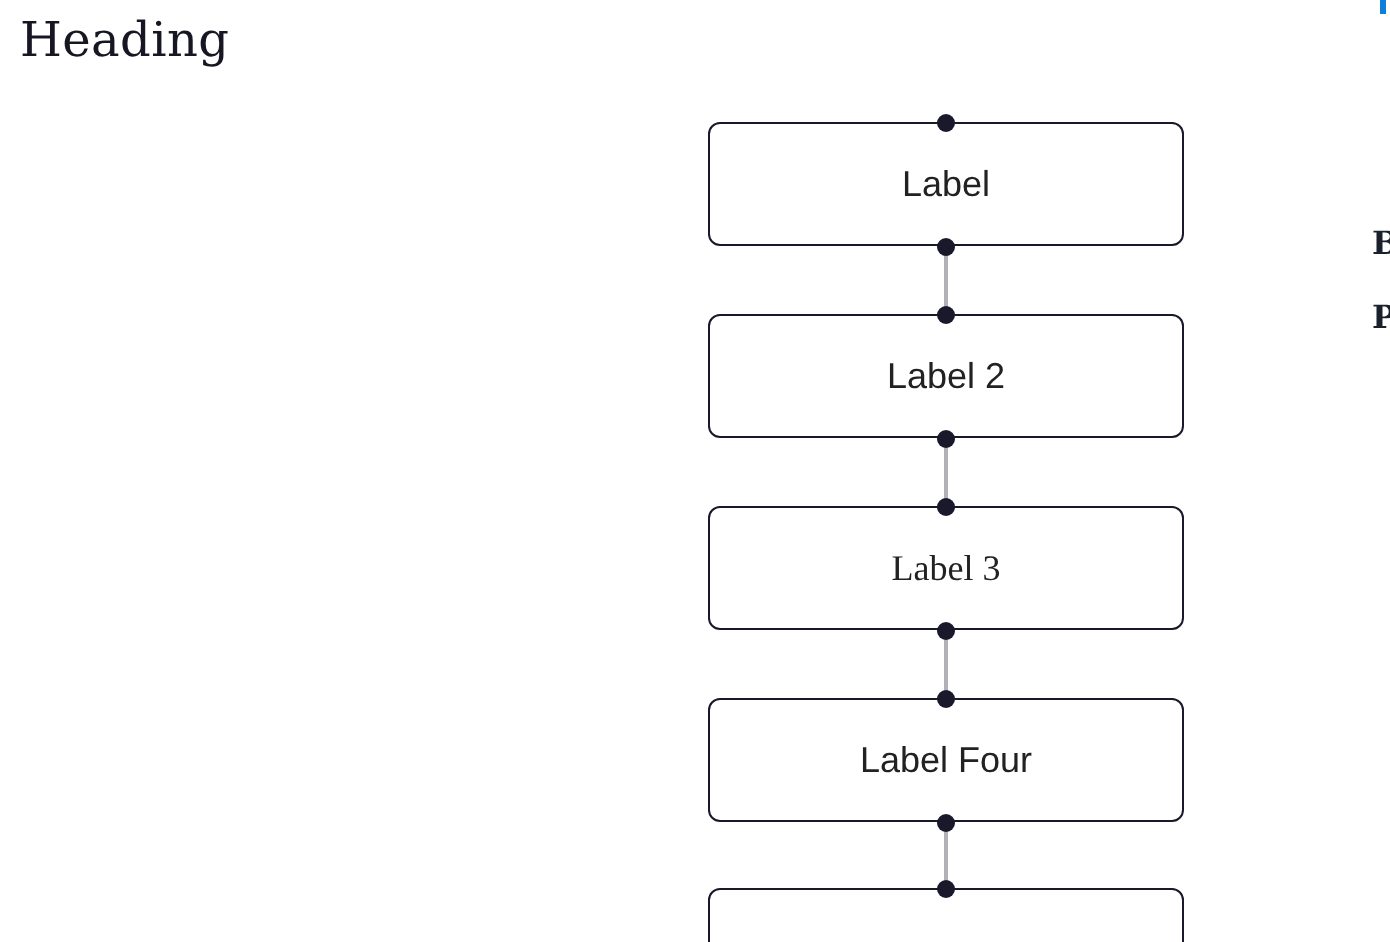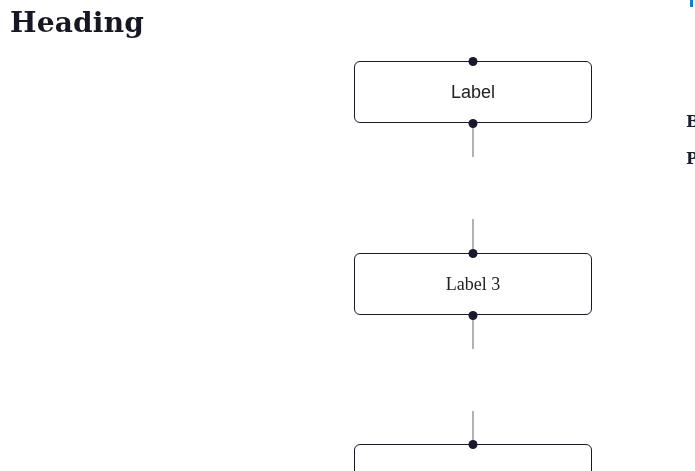--- a/index.html
+++ b/index.html
@@ -23,8 +23,8 @@
     top: 6px;
     margin: 0;
     font-family: "DejaVu Serif", serif;
-    font-size: 28px;
-    font-weight: 700;
+    font-size: 24px;
+    font-weight: 400;
     color: #171723;
     letter-spacing: 0.2px;
   }

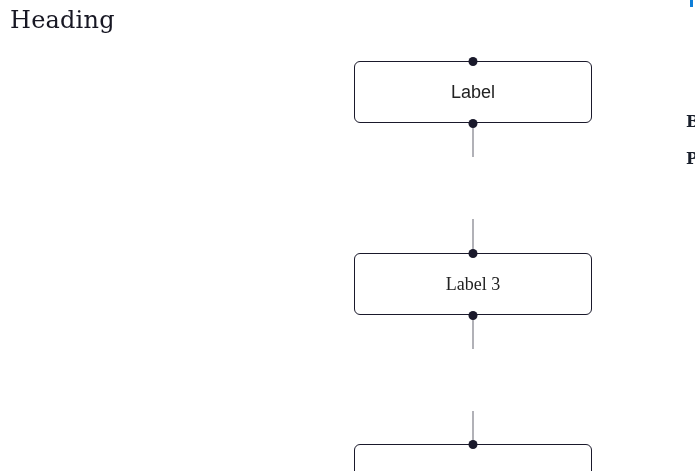--- a/index.html
+++ b/index.html
@@ -126,6 +126,11 @@
       <span class="handle bottom"></span>
     </div>
 
+    <div class="node node-2">
+      <span class="handle top"></span>
+      <span class="node-label">Label 2</span>
+      <span class="handle bottom"></span>
+    </div>
 
     <div class="node node-3">
       <span class="handle top"></span>

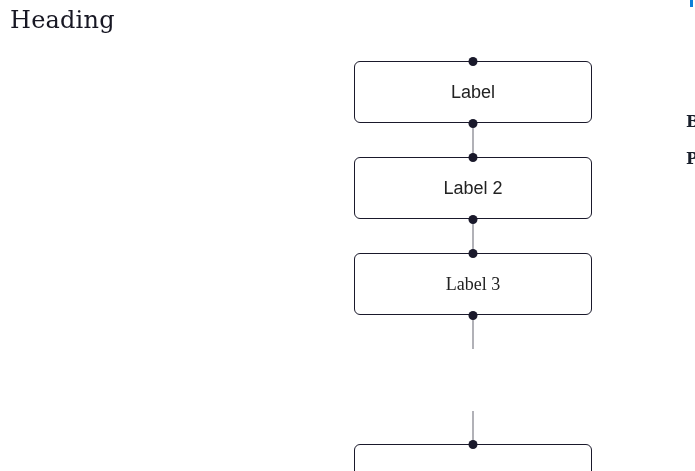--- a/index.html
+++ b/index.html
@@ -138,6 +138,11 @@
       <span class="handle bottom"></span>
     </div>
 
+    <div class="node node-4">
+      <span class="handle top"></span>
+      <span class="node-label">Label Four</span>
+      <span class="handle bottom"></span>
+    </div>
 
     <div class="node node-5">
       <span class="handle top"></span>

